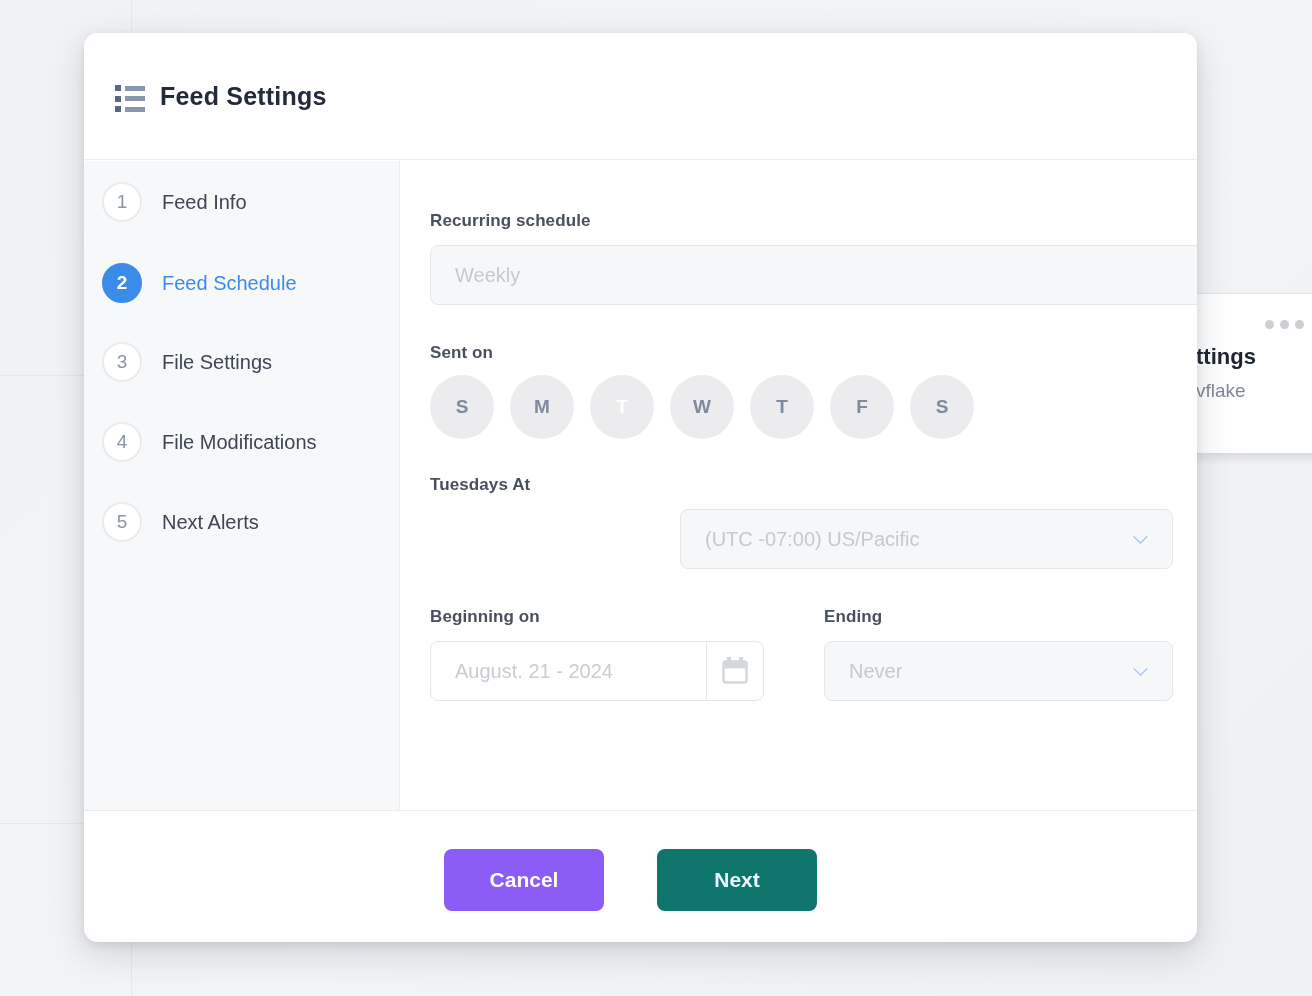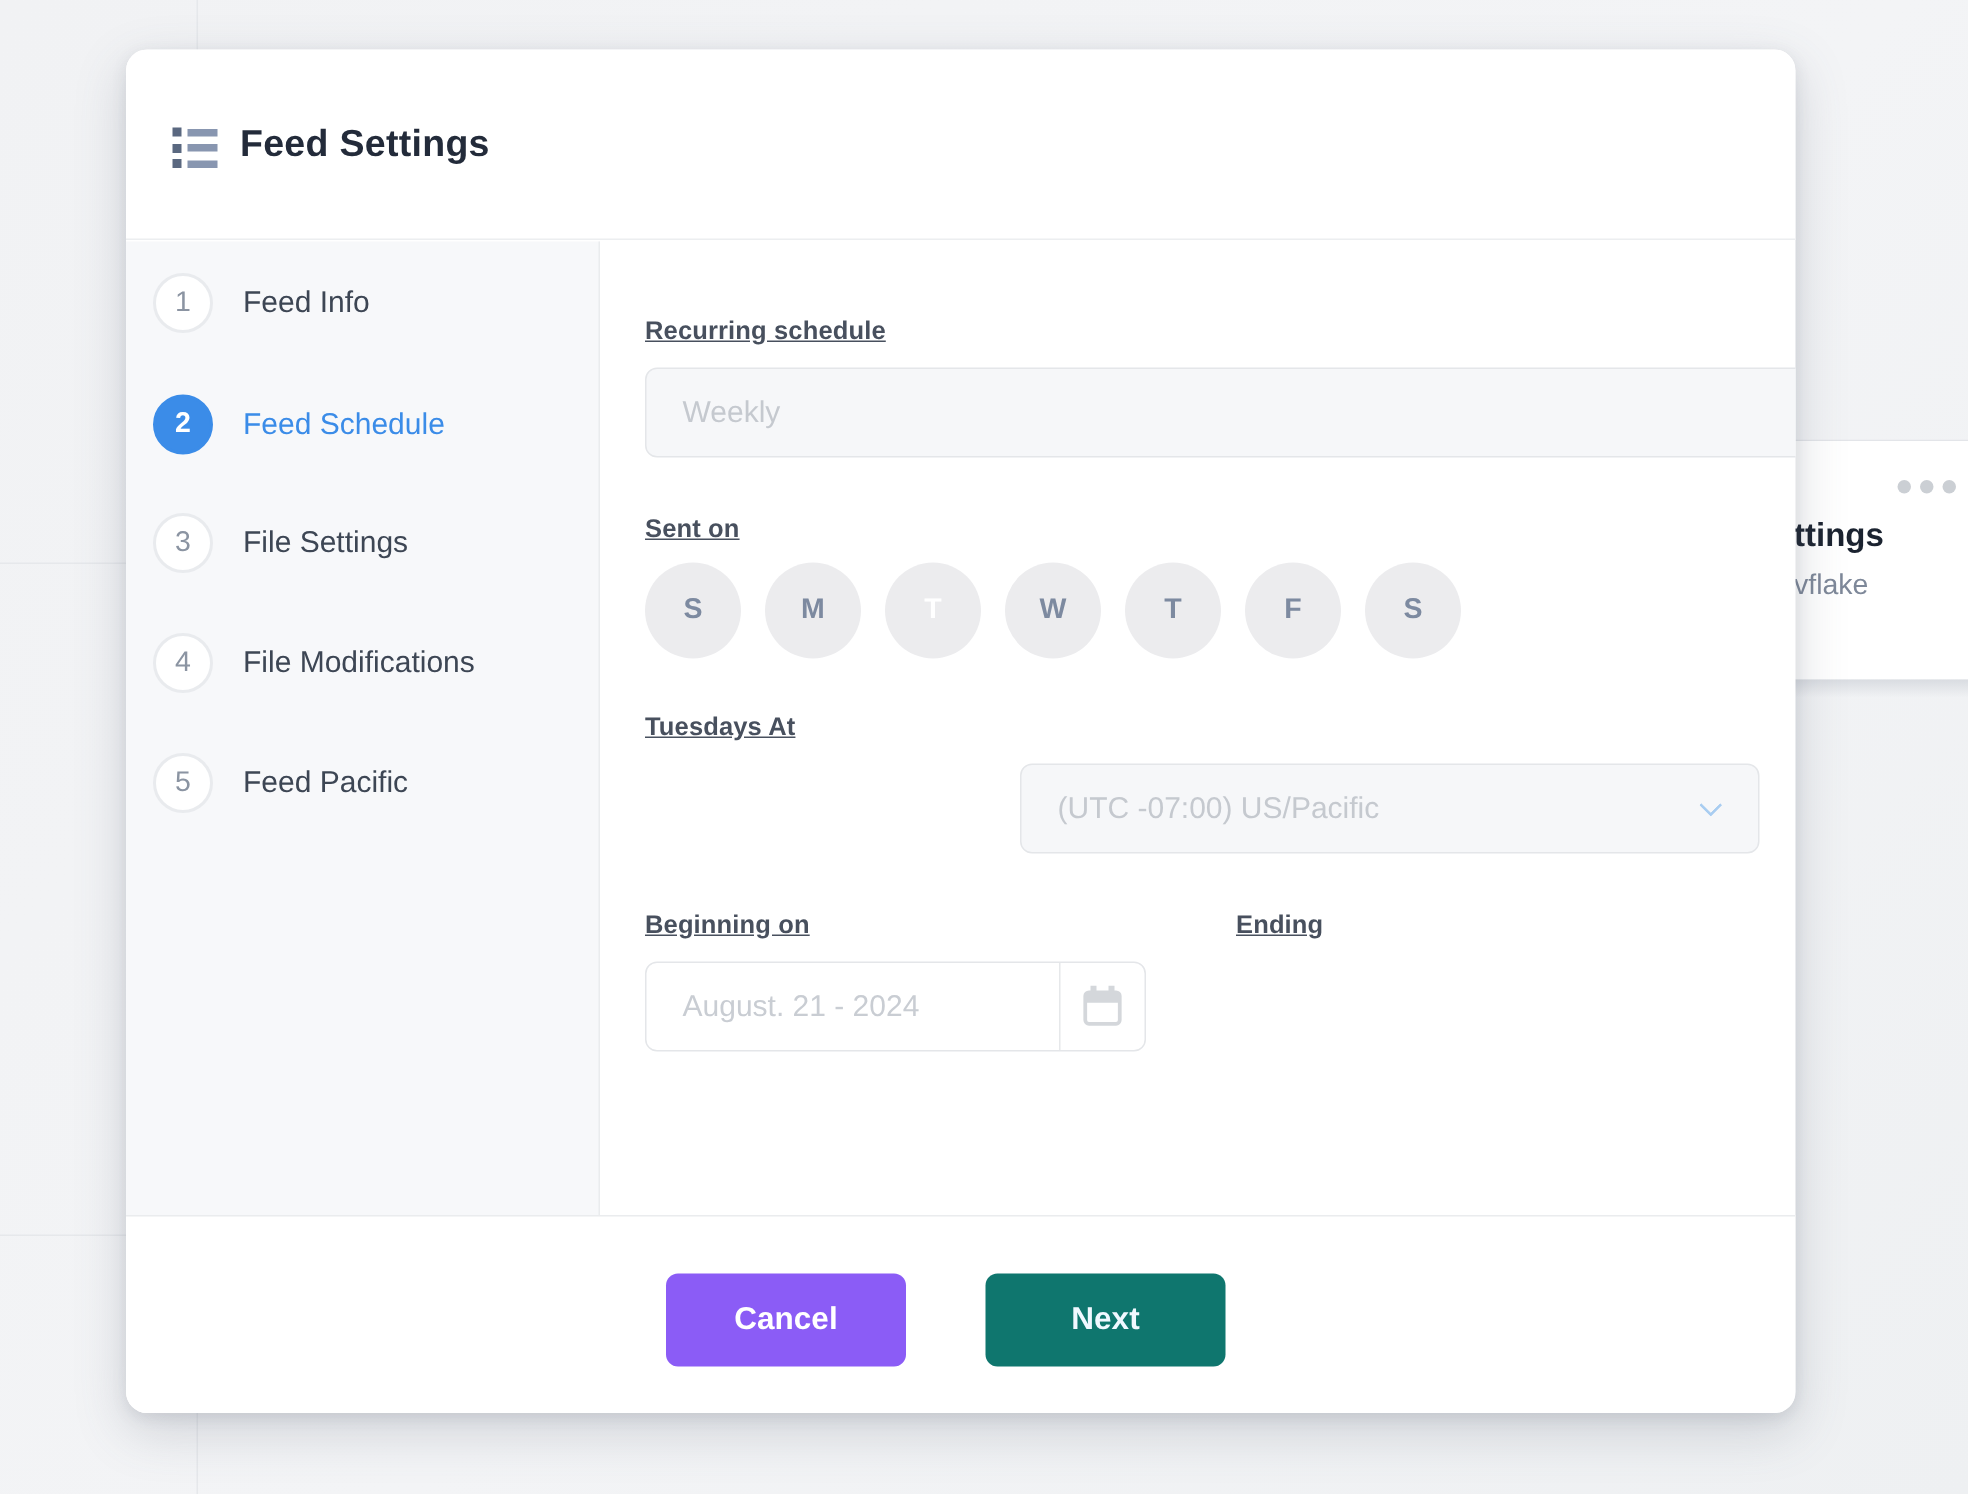--- a/index.html
+++ b/index.html
@@ -56,7 +56,7 @@
   .step.active .step-label { color:#3b8ce8; }
 
   
-  .field-label { position:absolute; font-size:17px; font-weight:bold; color:#48505e; letter-spacing:0.1px;text-decoration:underline; }
+  .field-label { position:absolute; font-size:17px; font-weight:bold; color:#48505e; letter-spacing:0.1px; }
   .select {
     position:absolute; height:60px; border-radius:8px;
     background:#f6f7f9; border:1px solid #e4e6e9;

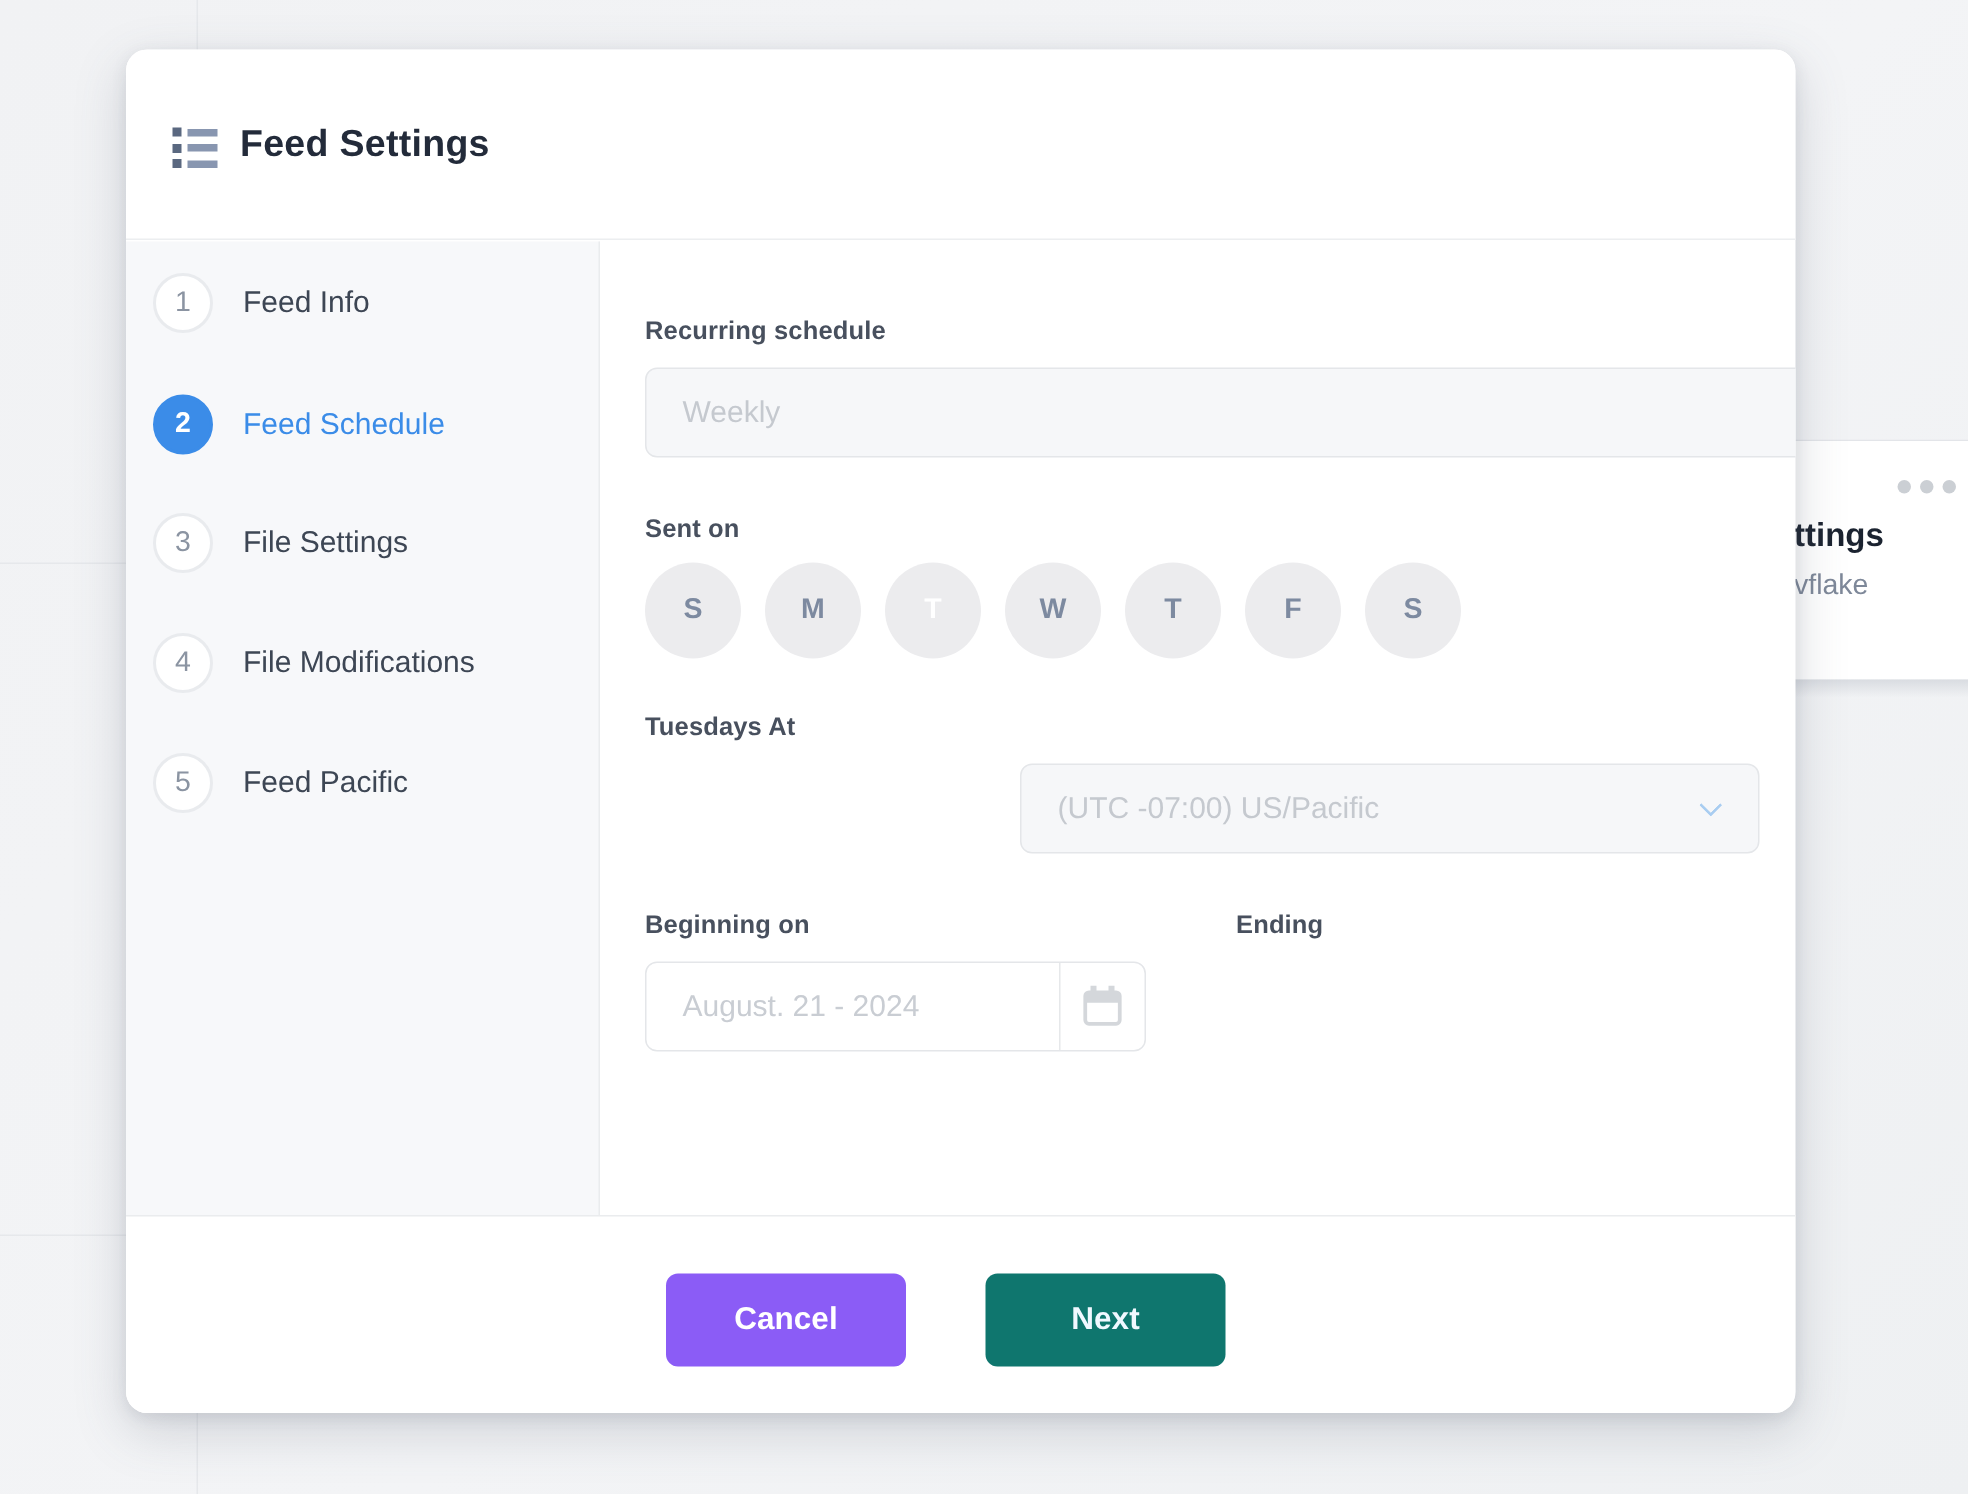--- a/index.html
+++ b/index.html
@@ -164,7 +164,7 @@
     </div>
     <div class="step" style="top:341px">
       <div class="step-num">5</div>
-      <div class="step-label">Feed Pacific</div>
+      <div class="step-label">Next Alerts</div>
     </div>
   </div>
 

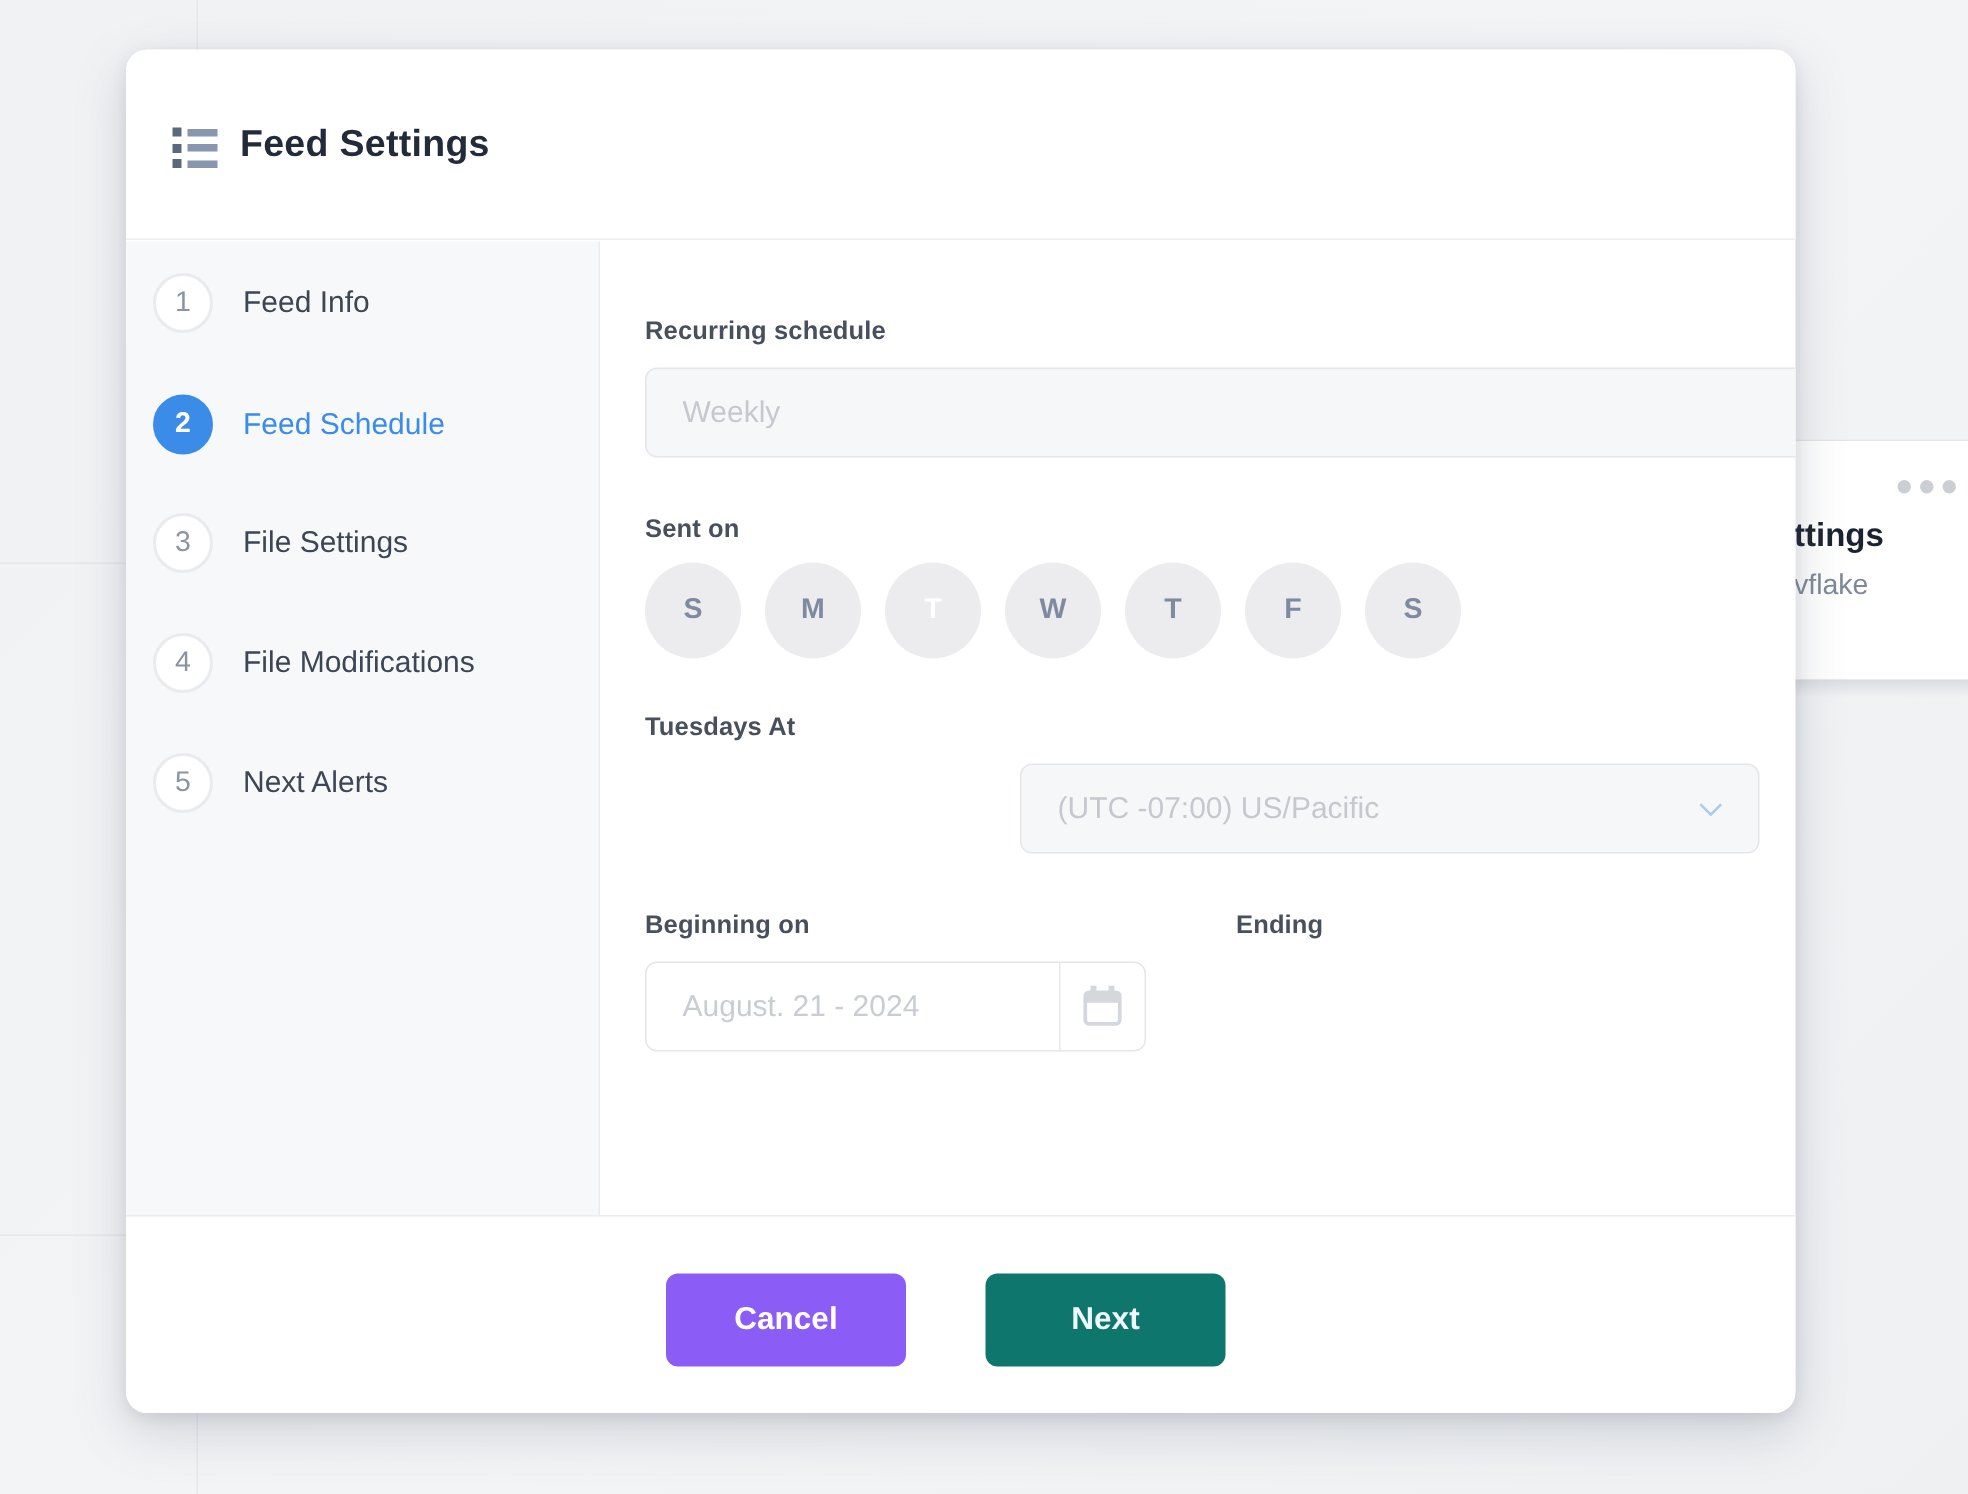--- a/index.html
+++ b/index.html
@@ -205,6 +205,10 @@
   </div>
 
   <div class="field-label" style="left:740px; top:574px">Ending</div>
+  <div class="select" style="left:740px; top:608px; width:349px">
+    <span>Never</span>
+    <span class="chev"></span>
+  </div>
 
   <div class="m-footer">
     <button class="btn btn-cancel">Cancel</button>

